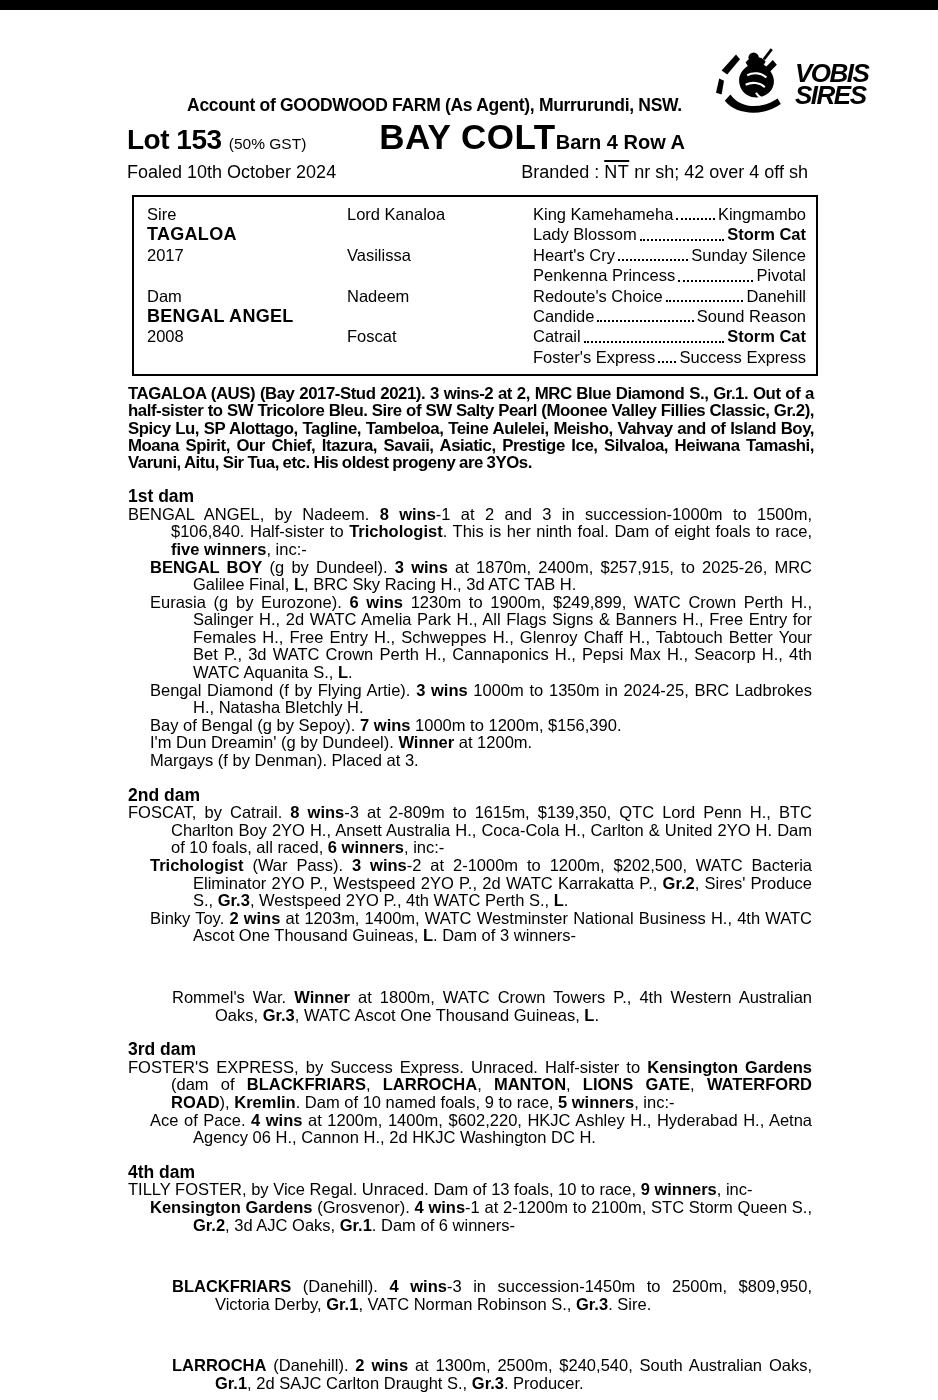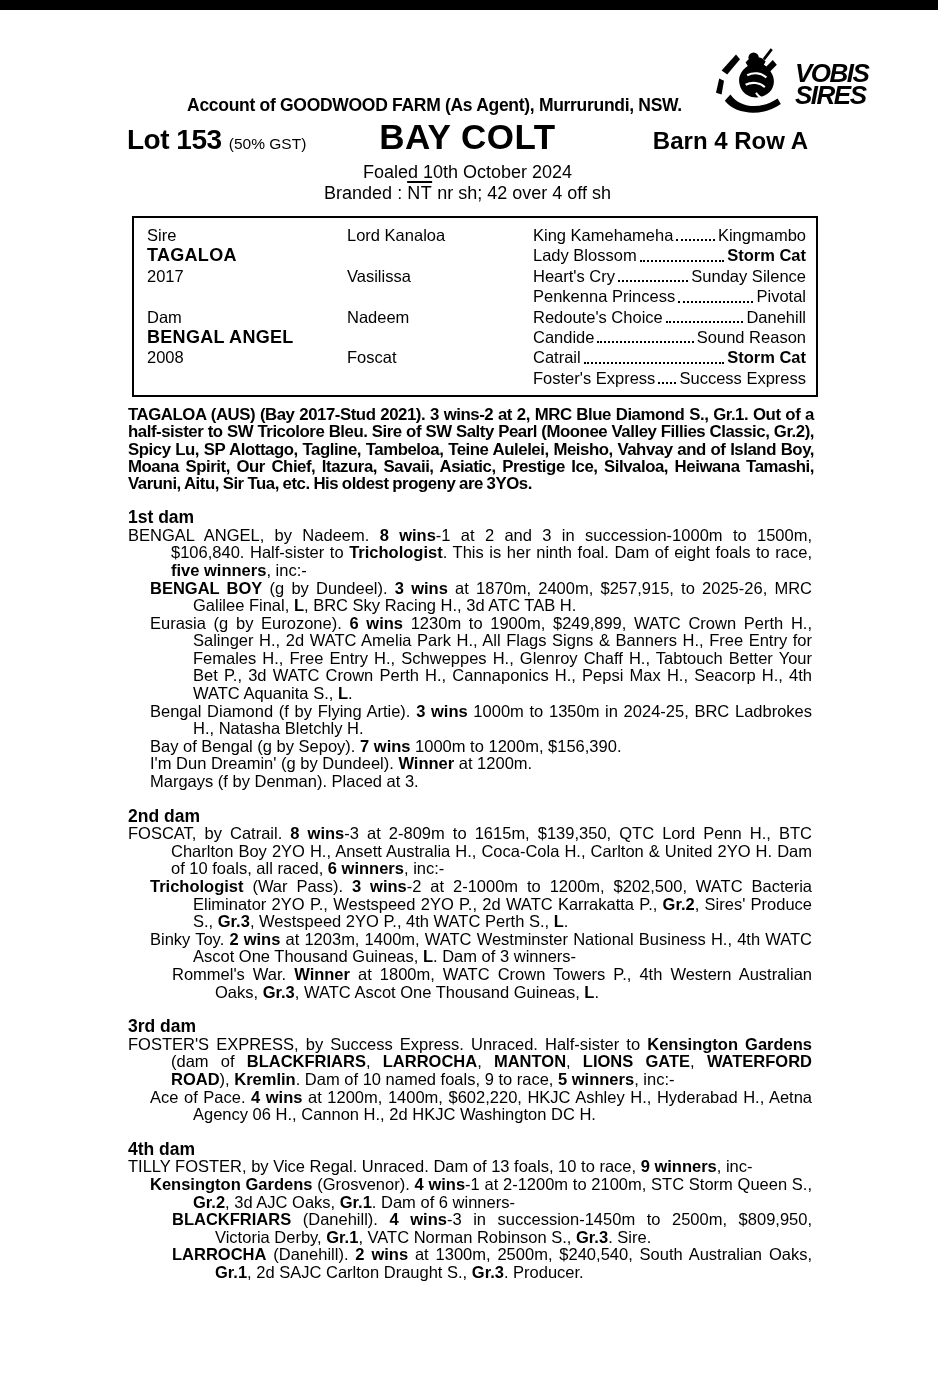--- a/index.html
+++ b/index.html
@@ -22,7 +22,7 @@
   .lot{font-size:28px;font-weight:bold;letter-spacing:-0.5px;white-space:nowrap;}
   .gst{font-size:15.5px;font-weight:normal;letter-spacing:0;}
   .colt-title{font-size:35px;font-weight:bold;letter-spacing:0.5px;text-align:center;}
-  .barn{font-size:24px;font-weight:bold;text-align:right;white-space:nowrap;}
+  .barn{font-size:20px;font-weight:bold;text-align:left;white-space:nowrap;}
   .foaledline{display:flex;justify-content:space-between;align-items:center;font-size:18px;margin-top:5px;padding:0 10px 0 14px;flex-direction:column;}
   .brand-mark{text-decoration:overline;text-decoration-thickness:2px;letter-spacing:0.5px;}
 

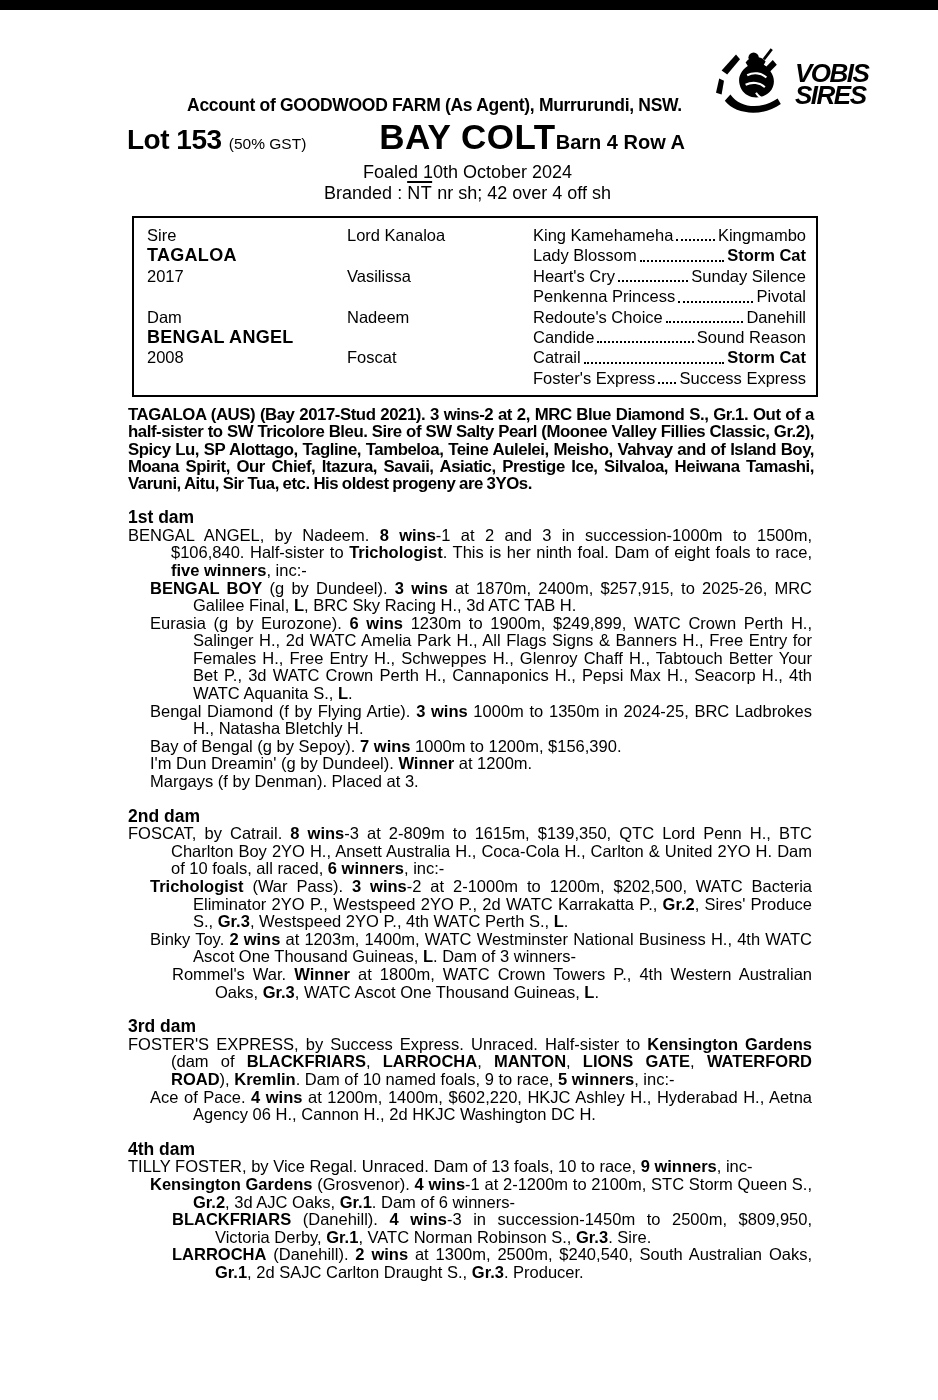--- a/index.html
+++ b/index.html
@@ -23,7 +23,7 @@
   .gst{font-size:15.5px;font-weight:normal;letter-spacing:0;}
   .colt-title{font-size:35px;font-weight:bold;letter-spacing:0.5px;text-align:center;}
   .barn{font-size:20px;font-weight:bold;text-align:left;white-space:nowrap;}
-  .foaledline{display:flex;justify-content:space-between;align-items:center;font-size:18px;margin-top:5px;padding:0 10px 0 14px;flex-direction:column;}
+  .foaledline{display:flex;justify-content:space-between;align-items:center;font-size:18px;margin-top:5px;padding:0 10px 0 14px;}
   .brand-mark{text-decoration:overline;text-decoration-thickness:2px;letter-spacing:0.5px;}
 
   

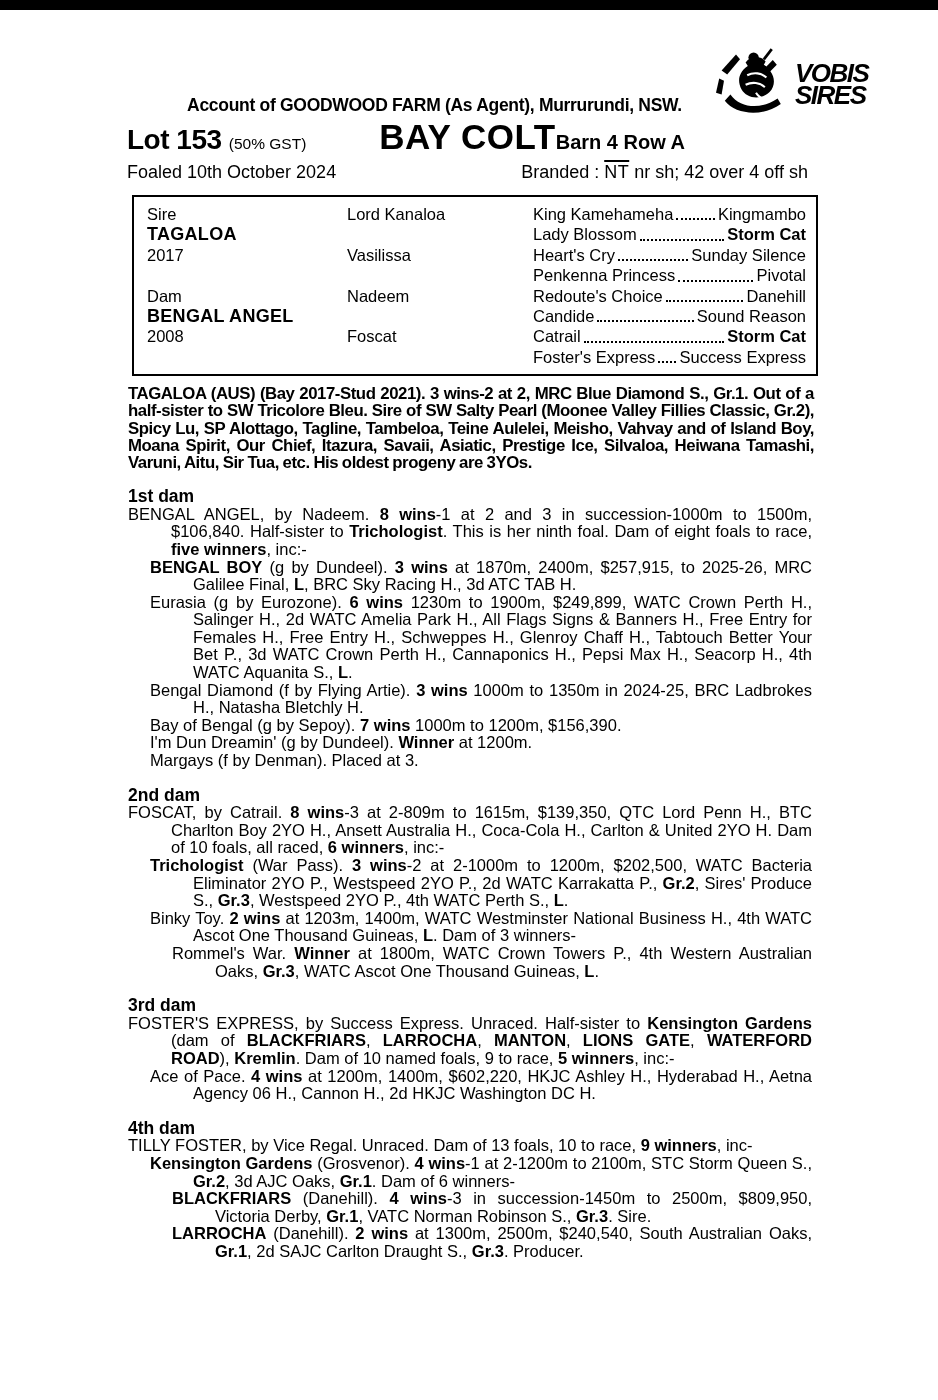--- a/index.html
+++ b/index.html
@@ -50,7 +50,7 @@
   .para{margin:0;text-align:justify;}
   .L0{padding-left:43px;text-indent:-43px;}
   .L1{padding-left:65px;text-indent:-43px;}
-  .L2{padding-left:87px;text-indent:-43px;}
+  .L2{padding-left:87px;text-indent:-43px;margin-top:44px;}
 </style>
 </head>
 <body>

